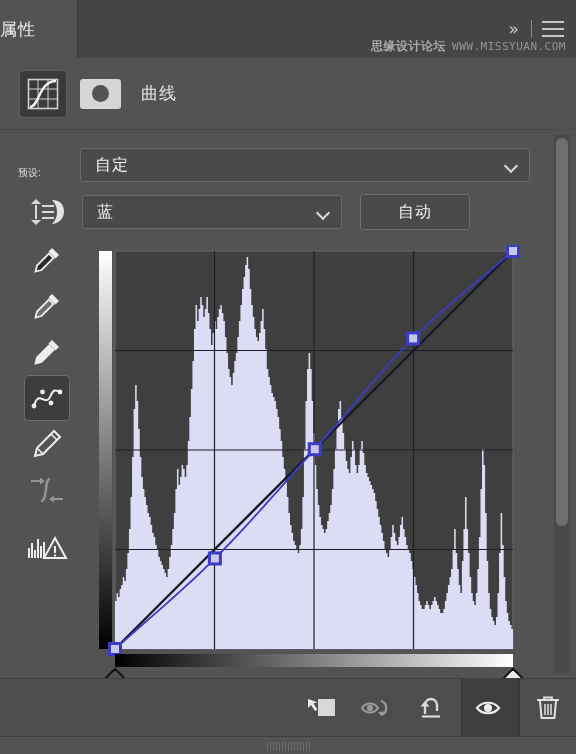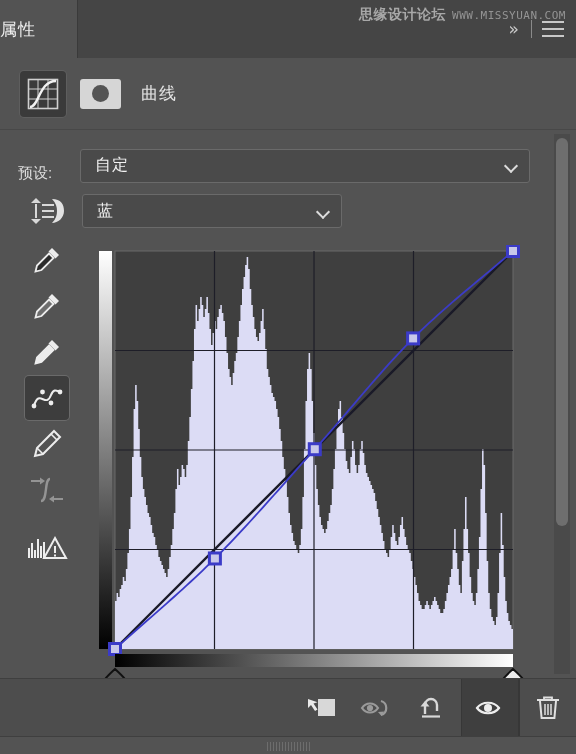--- a/index.html
+++ b/index.html
@@ -80,7 +80,7 @@
     white-space: nowrap;
     pointer-events: none;
   }
-  .watermark .wm-cn { font-size: 14px; font-weight: bold; color: #a8a8a8; }
+  .watermark .wm-cn { font-size: 12px; font-weight: bold; color: #a8a8a8; margin-top: 32px; }
   .watermark .wm-url { font-size: 11px; color: #949494; letter-spacing: 0.5px;
                        font-family: "DejaVu Sans Mono", monospace; }
 

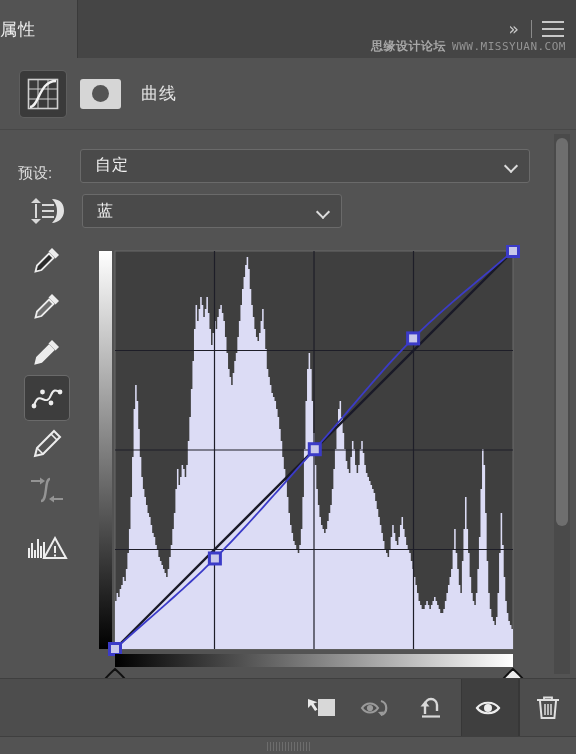--- a/index.html
+++ b/index.html
@@ -138,7 +138,7 @@
     width: 512px;
   }
   .preset-label {
-    font-size: 15px; color: #dcdcdc;
+    font-size: 10px; color: #dcdcdc;
     width: 62px;
     margin-top: 16px;
   }

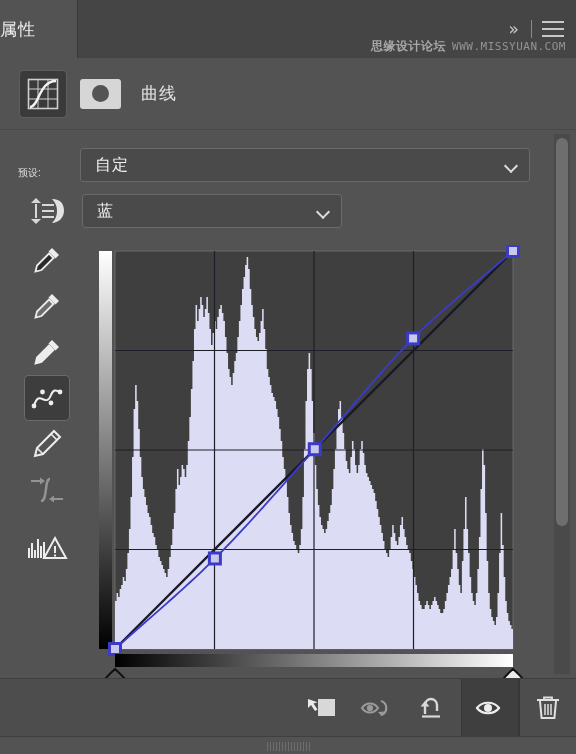--- a/index.html
+++ b/index.html
@@ -353,6 +353,9 @@
     <div class="select" id="channel-select">
       <span class="sel-text">蓝</span>
       <span class="chev-down"></span>
+    </div>
+    <div class="auto-btn">
+      <span>自动</span>
     </div>
   </div>
 

